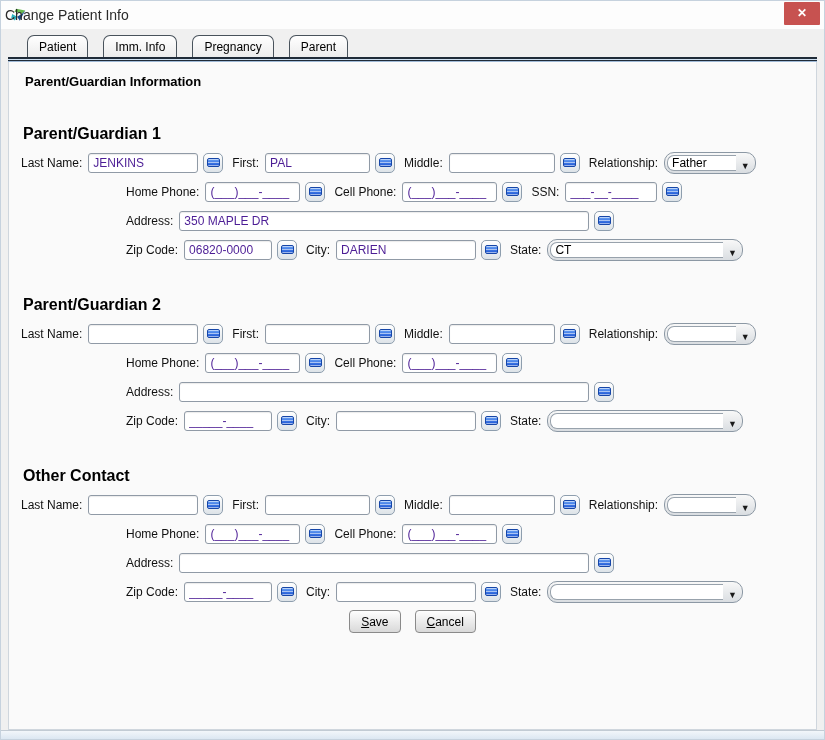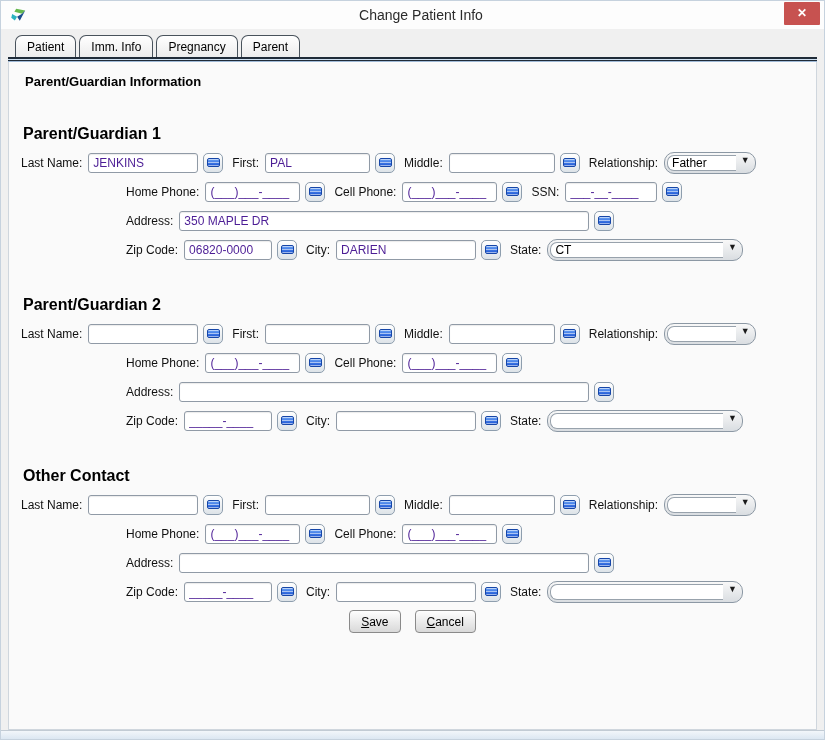--- a/index.html
+++ b/index.html
@@ -24,7 +24,7 @@
   }
   .titlebar .logo { margin-left:8px; display:inline-flex; }
   .titlebar .title {
-    position:absolute; left:17px; right:0; text-align:center;
+    position:absolute; left:4px; right:0; 
     font-size:14px; color:#2b2b2b;
   }
   .close-btn {

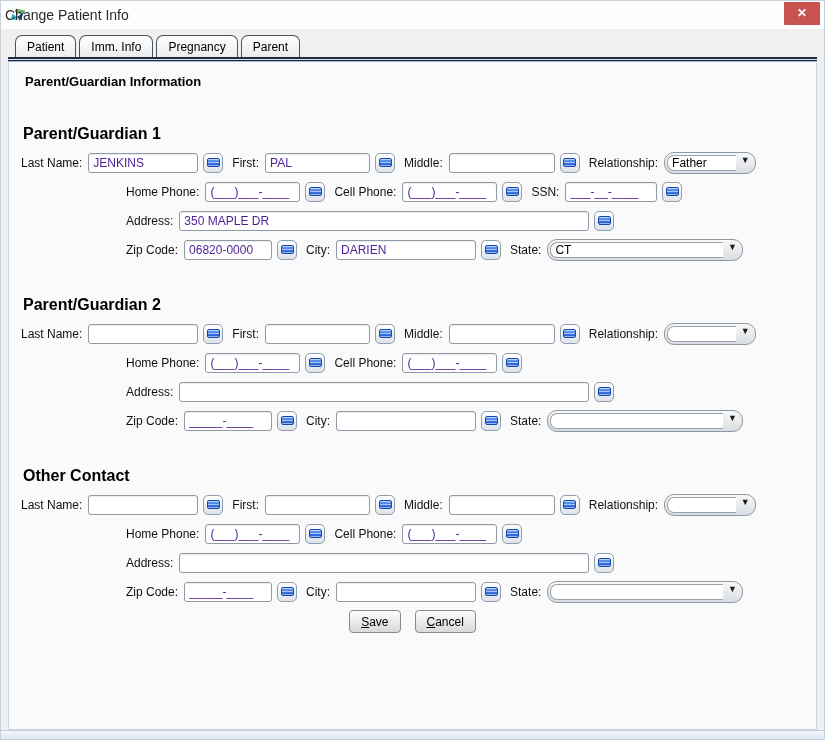--- a/index.html
+++ b/index.html
@@ -43,6 +43,7 @@
     background:linear-gradient(#ffffff,#ececec);
     cursor:pointer; position:relative; z-index:1;
     color:#000;
+    margin-left:12px;
   }
   .tab.selected {
     background:#c6dbf0;

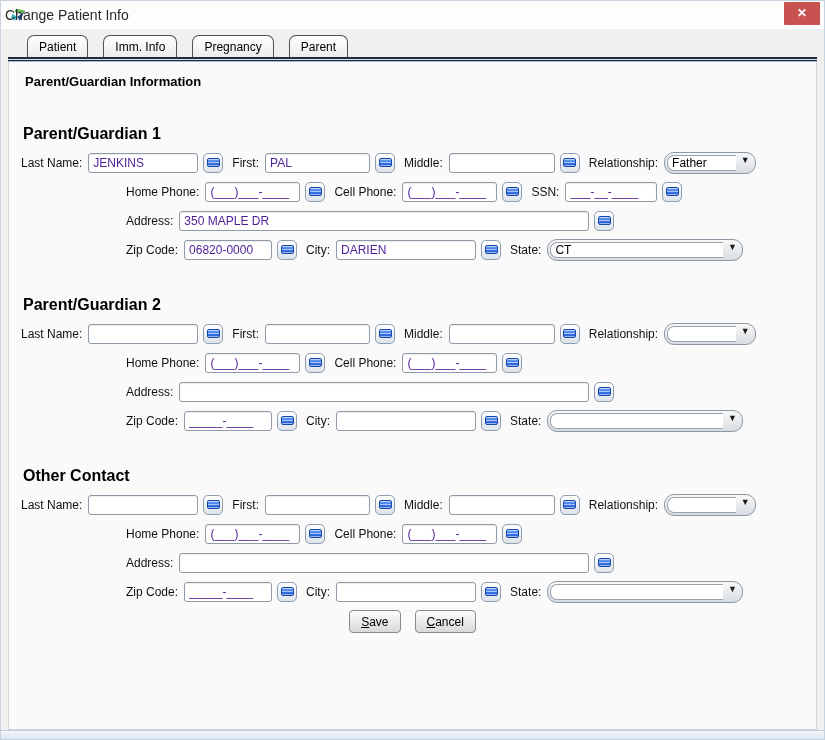--- a/index.html
+++ b/index.html
@@ -95,7 +95,7 @@
   .combo {
     height:22px; border:1px solid #8c98a4; border-radius:10px;
     background:linear-gradient(#f8f8f8,#d9dde1);
-    display:flex; align-items:flex-start; padding:2px 1px 2px 2px;
+    display:flex; align-items:flex-end; padding:2px 1px 2px 2px;
     cursor:pointer; flex:0 0 auto;
   }
   .combo .val {

